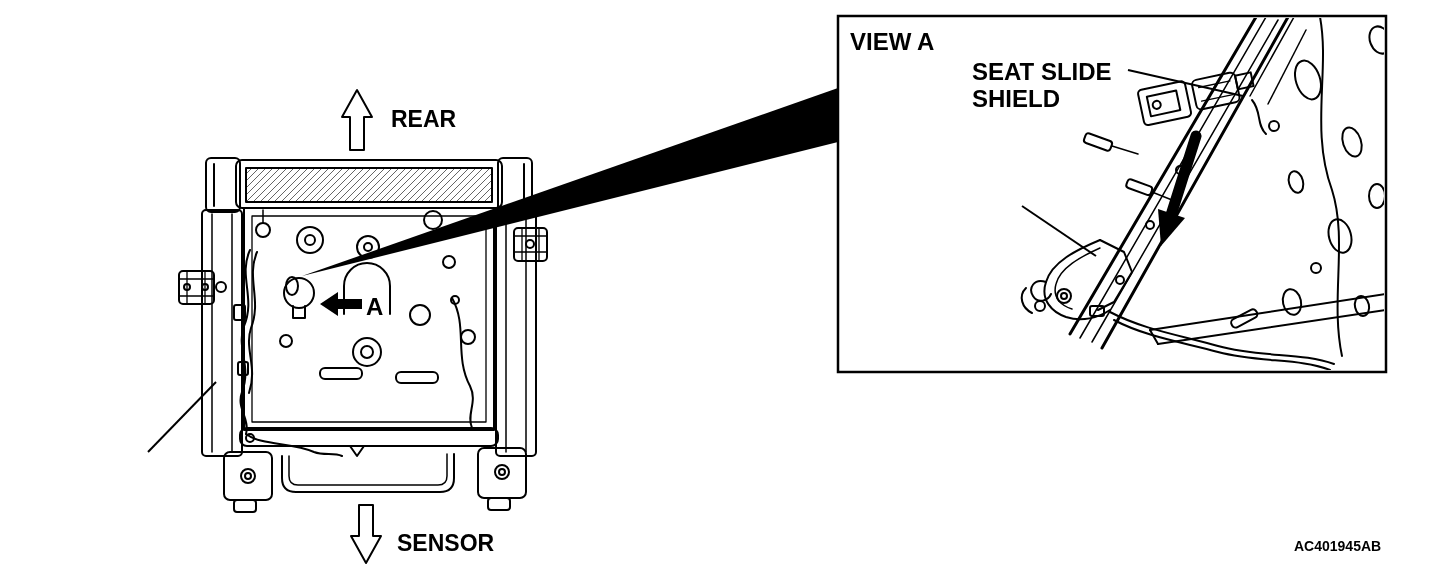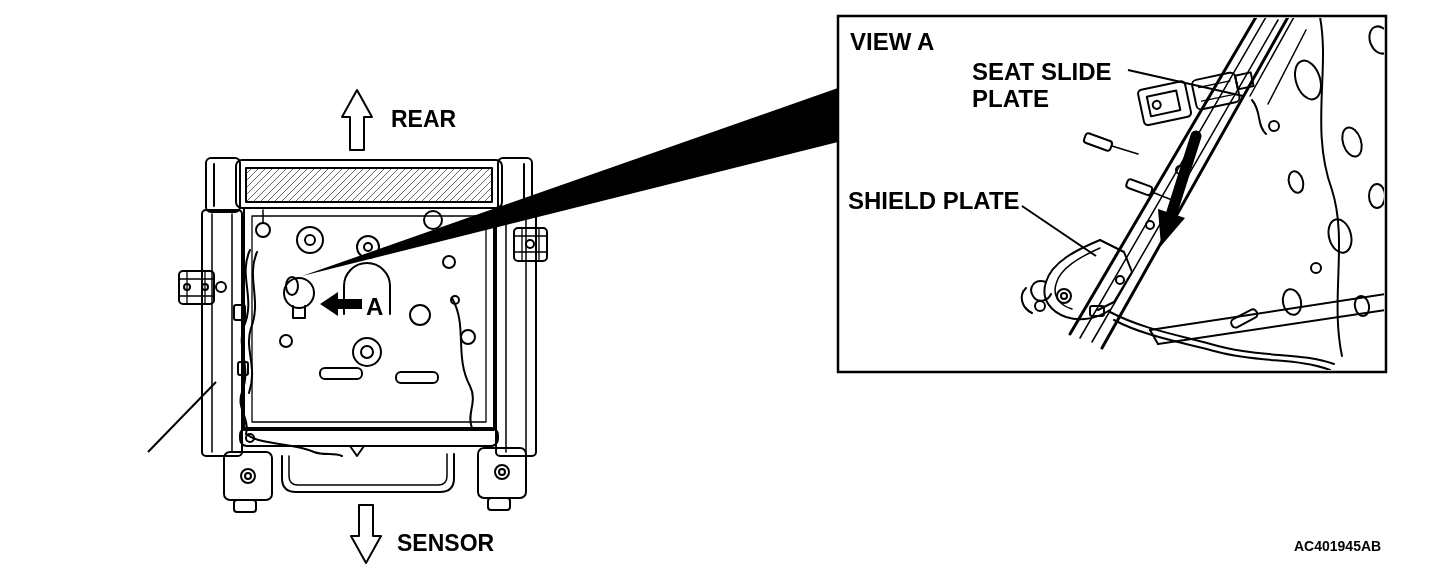--- a/index.html
+++ b/index.html
@@ -233,7 +233,7 @@
 
   <div class="lbl lbl-21 two-line" style="left:958px; top:58px;margin-left:14px;">
     <div>SEAT SLIDE</div>
-    <div>PLATE</div>
+    <div>SHIELD</div>
   </div>
 
   <div class="lbl lbl-21" style="left:848px; top:187px;">SHIELD PLATE</div>

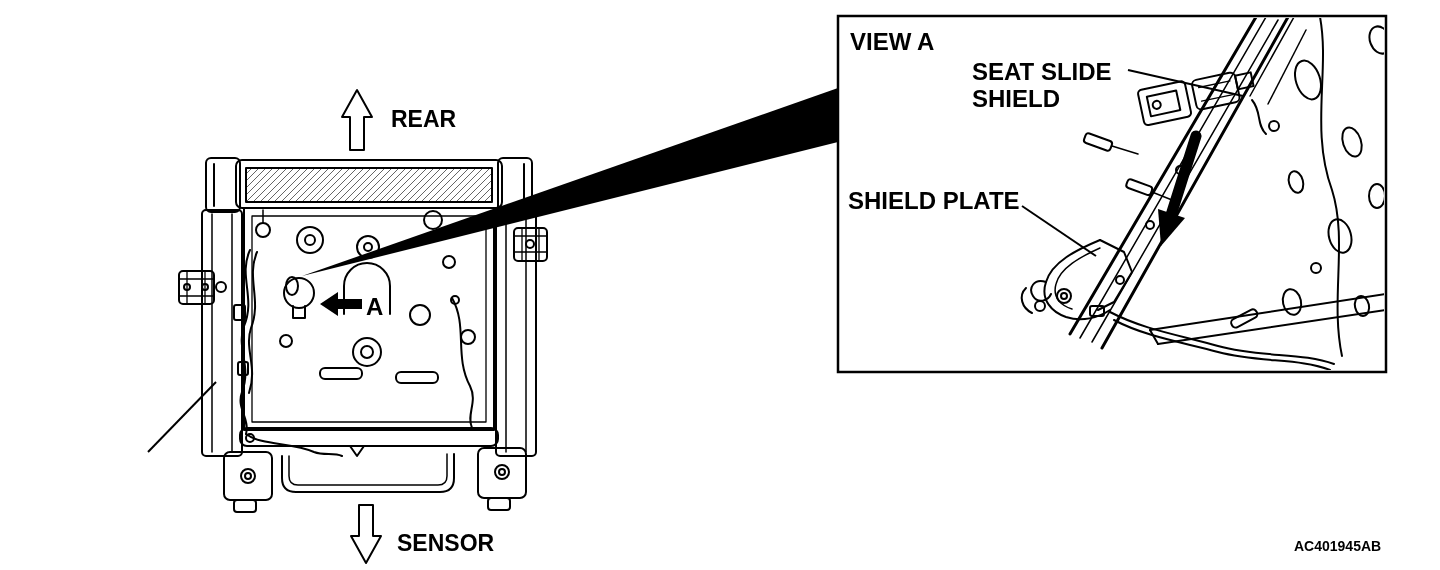--- a/index.html
+++ b/index.html
@@ -236,7 +236,6 @@
     <div>SHIELD</div>
   </div>
 
-  <div class="lbl lbl-21" style="left:848px; top:187px;">SHIELD PLATE</div>
 
   <div class="lbl lbl-19" style="left:1294px; top:538px;">AC401945AB</div>
 

